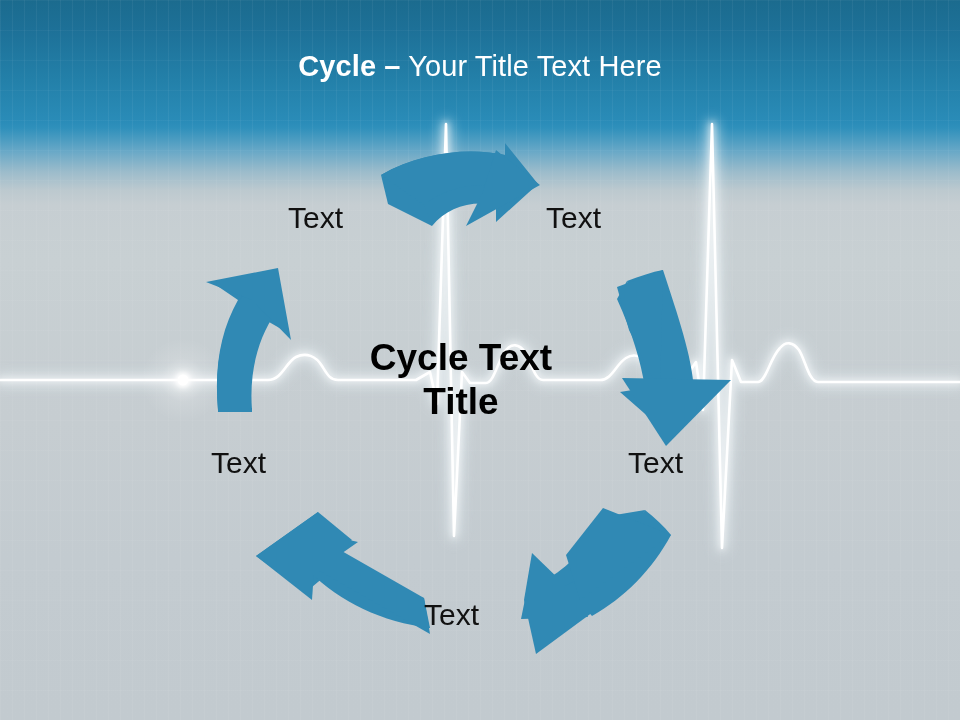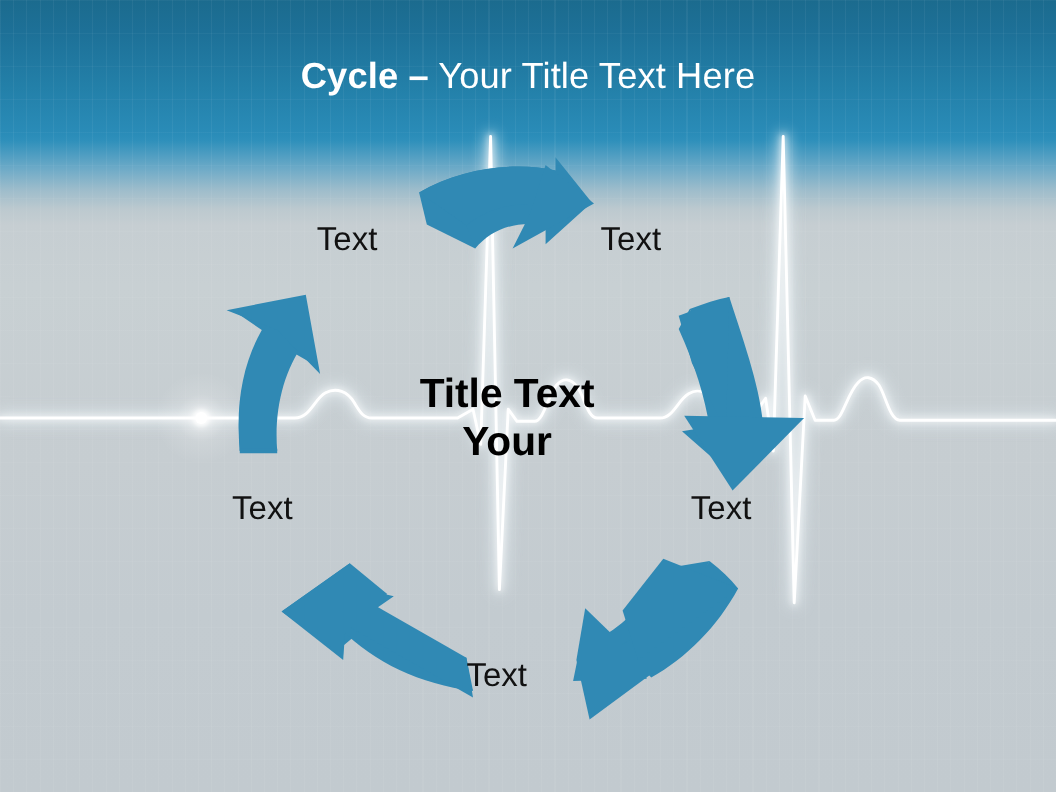--- a/index.html
+++ b/index.html
@@ -50,7 +50,7 @@
     width:960px;
     text-align:center;
     color:#ffffff;
-    font-size:33px;
+    font-size:29px;
     letter-spacing:0.1px;
     white-space:nowrap;
   }

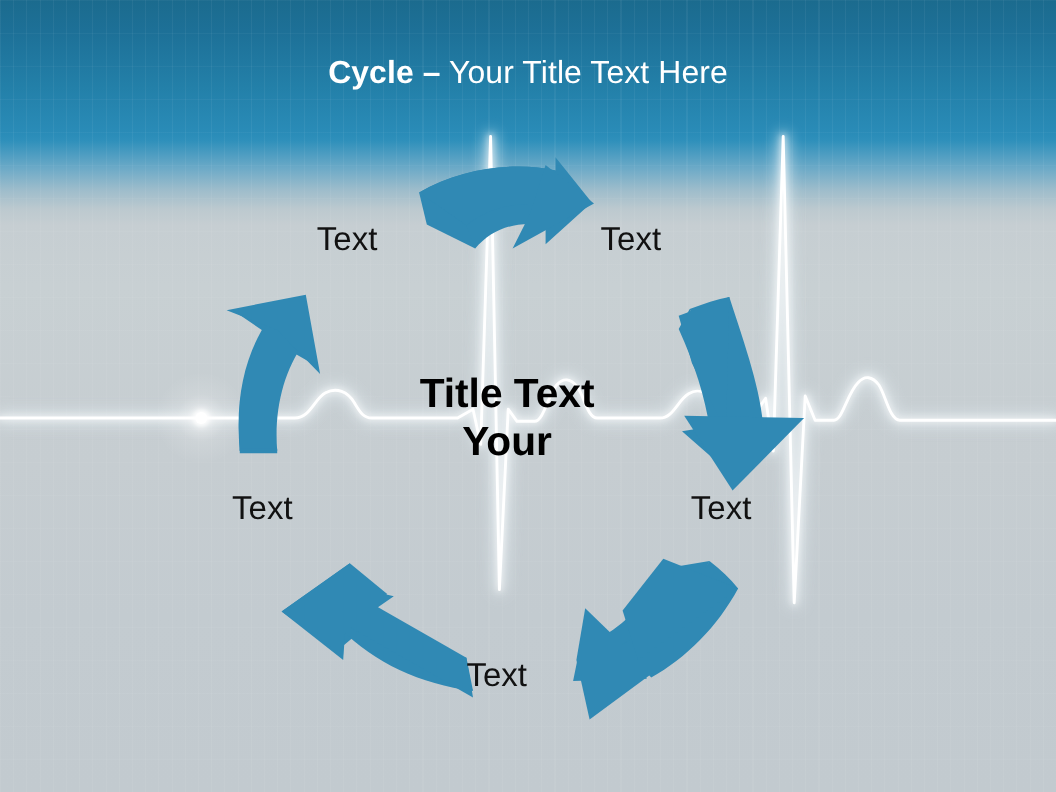--- a/index.html
+++ b/index.html
@@ -289,7 +289,7 @@
   </svg>
 
   <div id="center-text">
-    <div>Title Text</div>
+    <div>Cycle Text</div>
     <div>Your</div>
   </div>
 

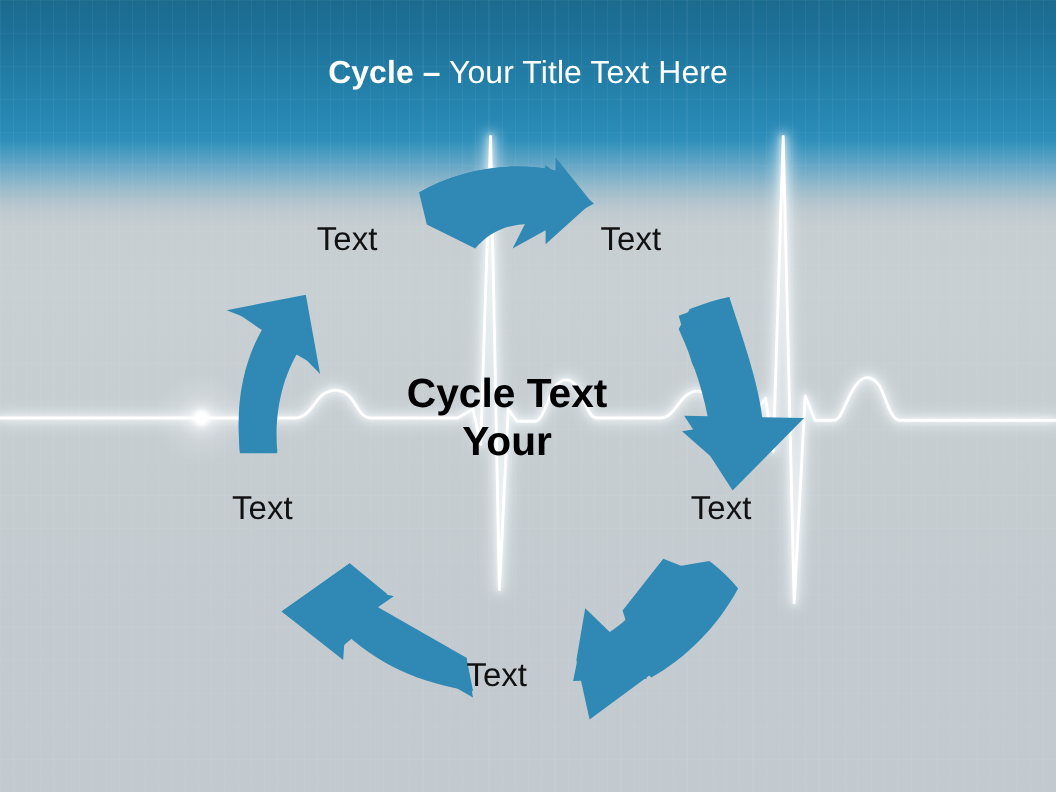--- a/index.html
+++ b/index.html
@@ -290,7 +290,7 @@
 
   <div id="center-text">
     <div>Cycle Text</div>
-    <div>Your</div>
+    <div>Title</div>
   </div>
 
   <div class="lbl" id="lbl-0">Text</div>

